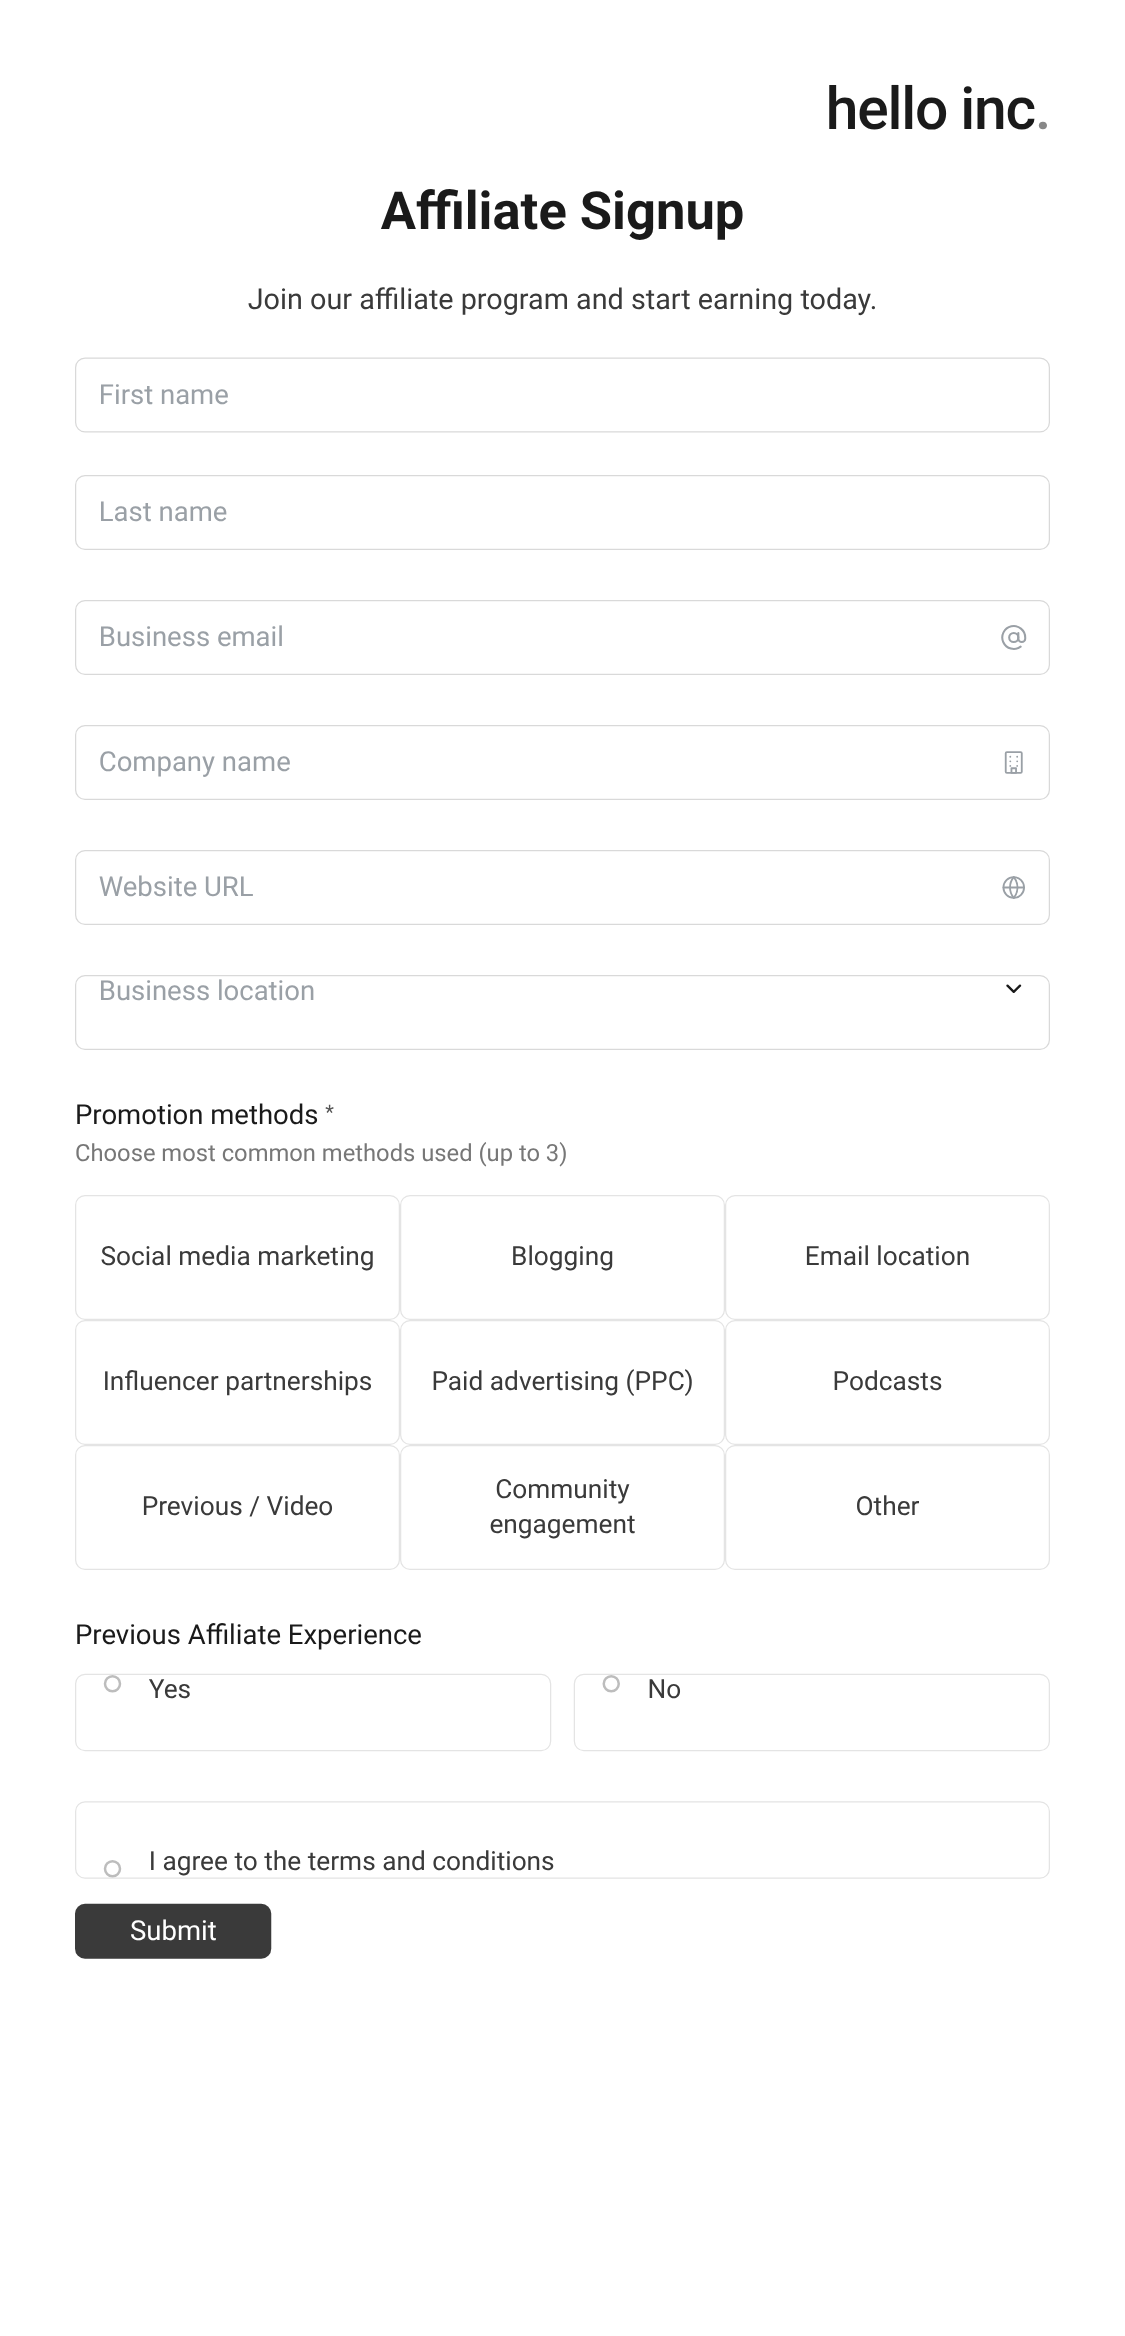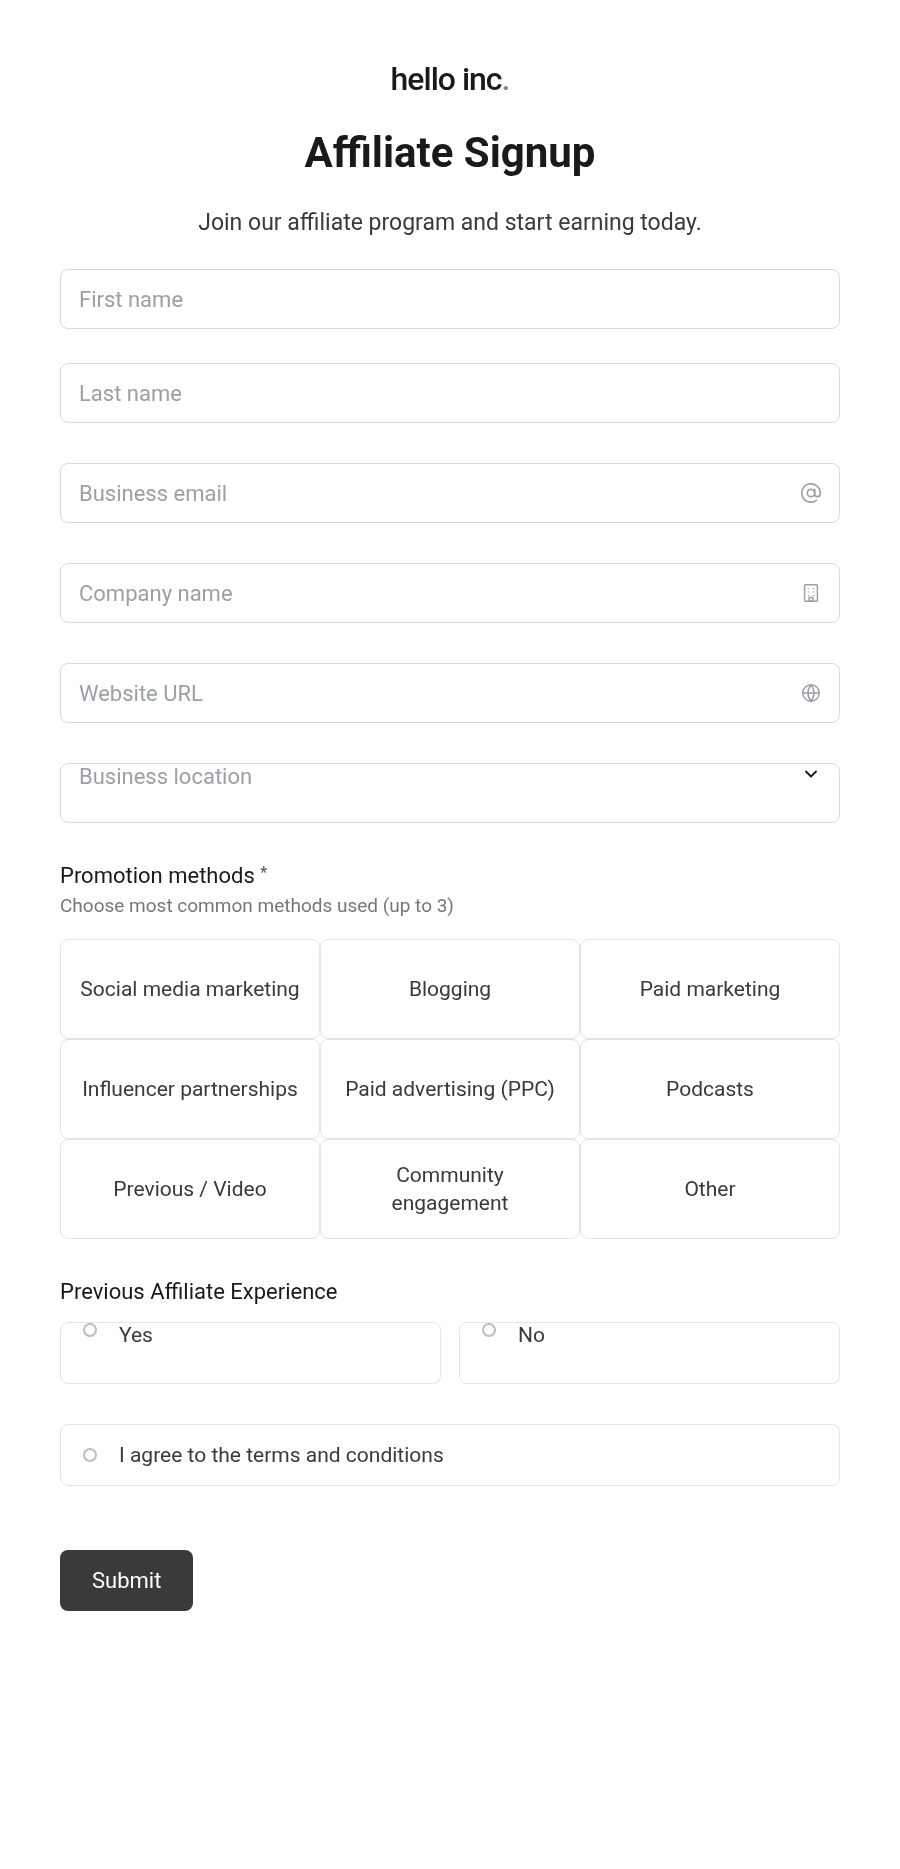--- a/index.html
+++ b/index.html
@@ -16,8 +16,8 @@
     padding: 60px 60px 100px 60px;
   }
   .logo {
-    text-align: center;
-    font-size: 32px;
+    text-align: right;
+    font-size: 47px;
     font-weight: 500;
     letter-spacing: -1px;
     color: #1a1a1a;

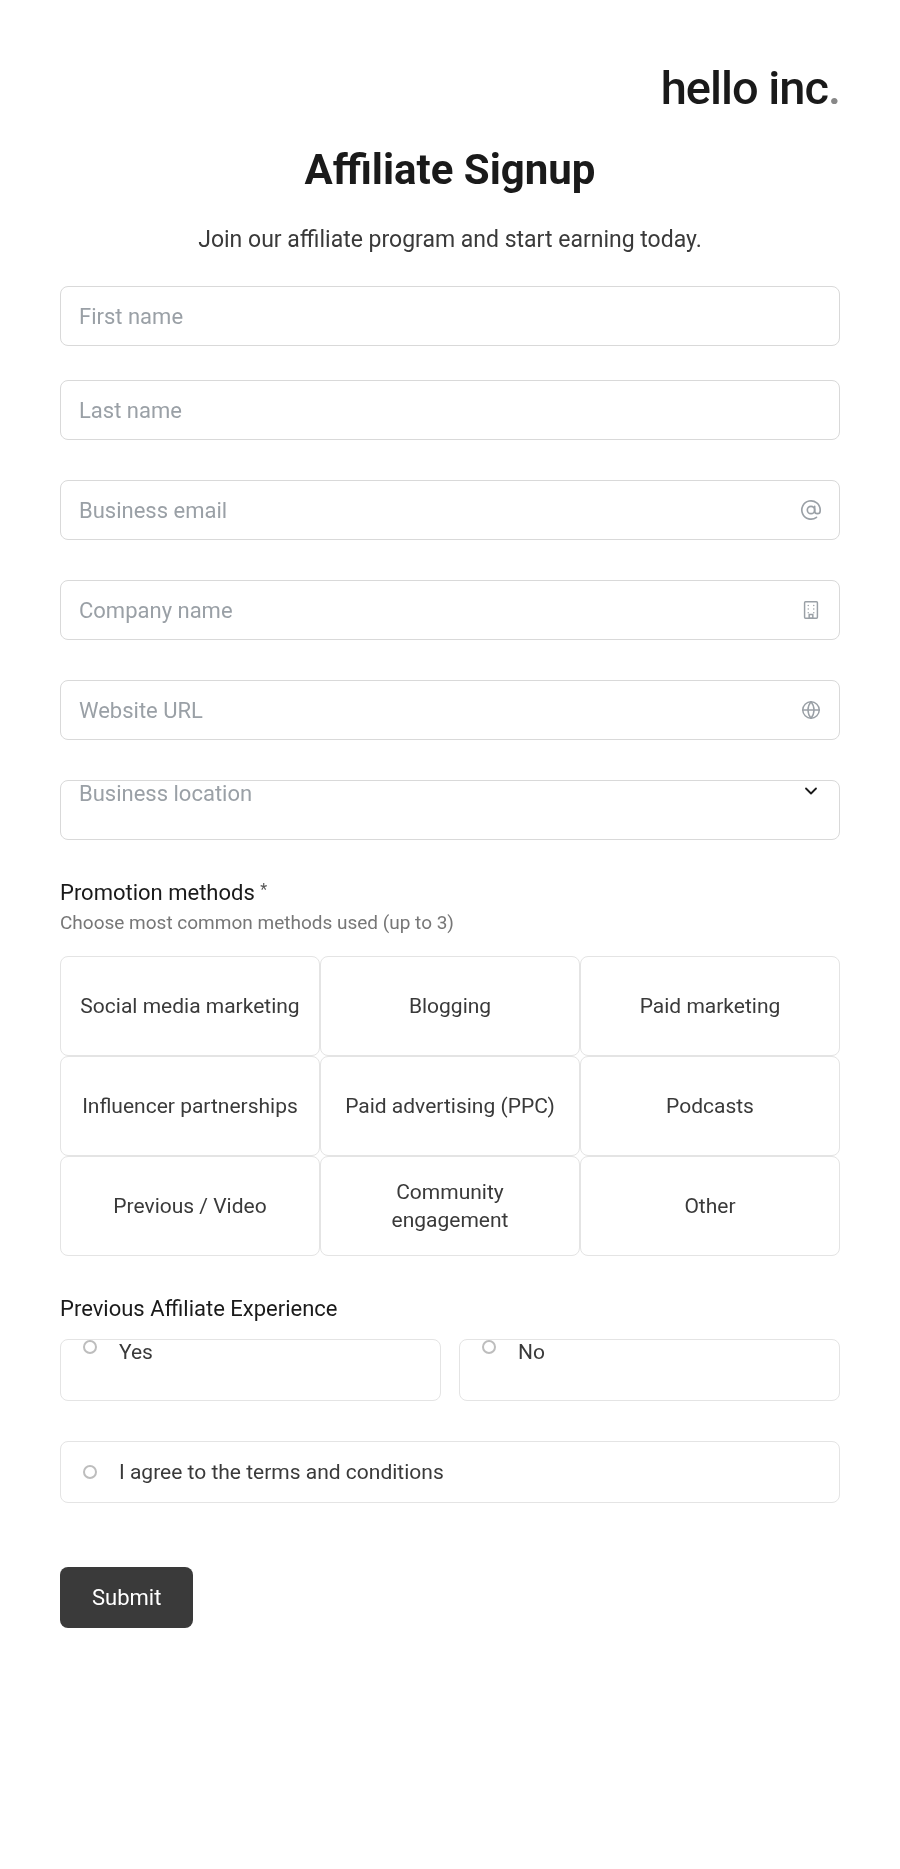--- a/index.html
+++ b/index.html
@@ -260,7 +260,7 @@
       <span>Blogging</span>
     </div>
   <div class="chip">
-      <span>Paid marketing</span>
+      <span>Email location</span>
     </div>
   <div class="chip">
       <span>Influencer partnerships</span>

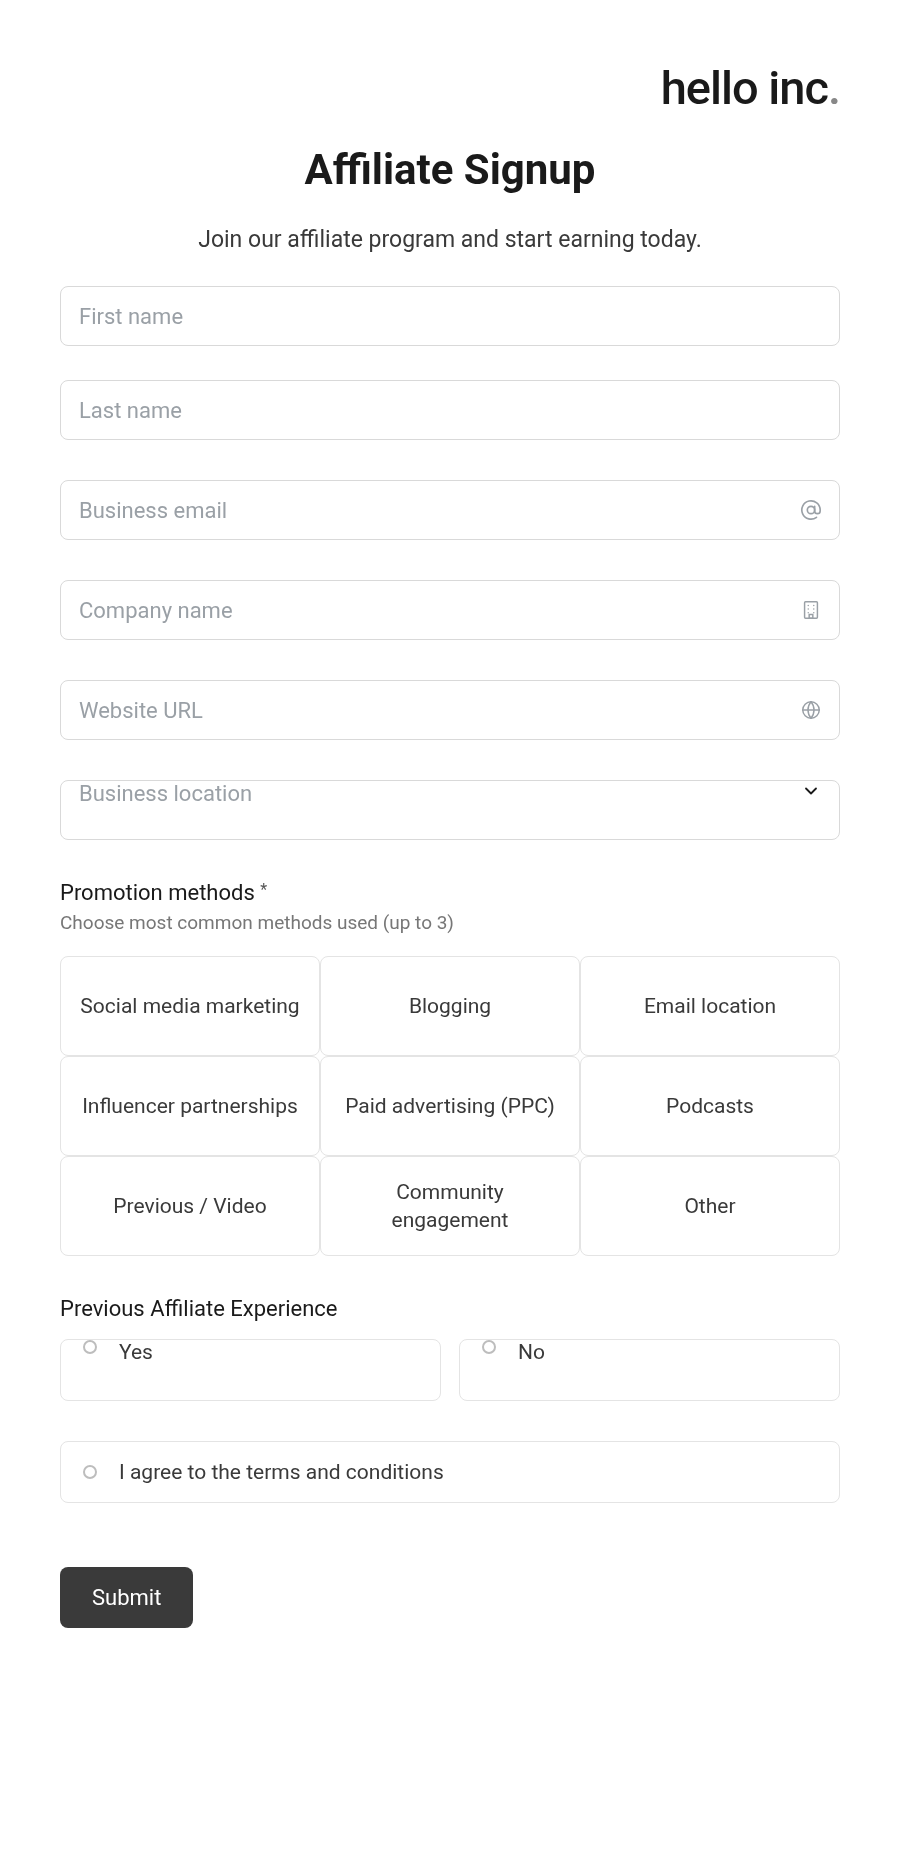--- a/index.html
+++ b/index.html
@@ -146,13 +146,13 @@
     border-radius: 8px;
     height: 62px;
     display: flex;
-    align-items: center;
+    align-items: flex-end;
     padding: 0 22px;
     font-size: 21px;
     color: #3a3a3a;
     cursor: pointer;
     gap: 22px;
-    margin-bottom: 64px;
+    margin-bottom: 20px;
   }
   .submit-btn {
     background: #3a3a3a;

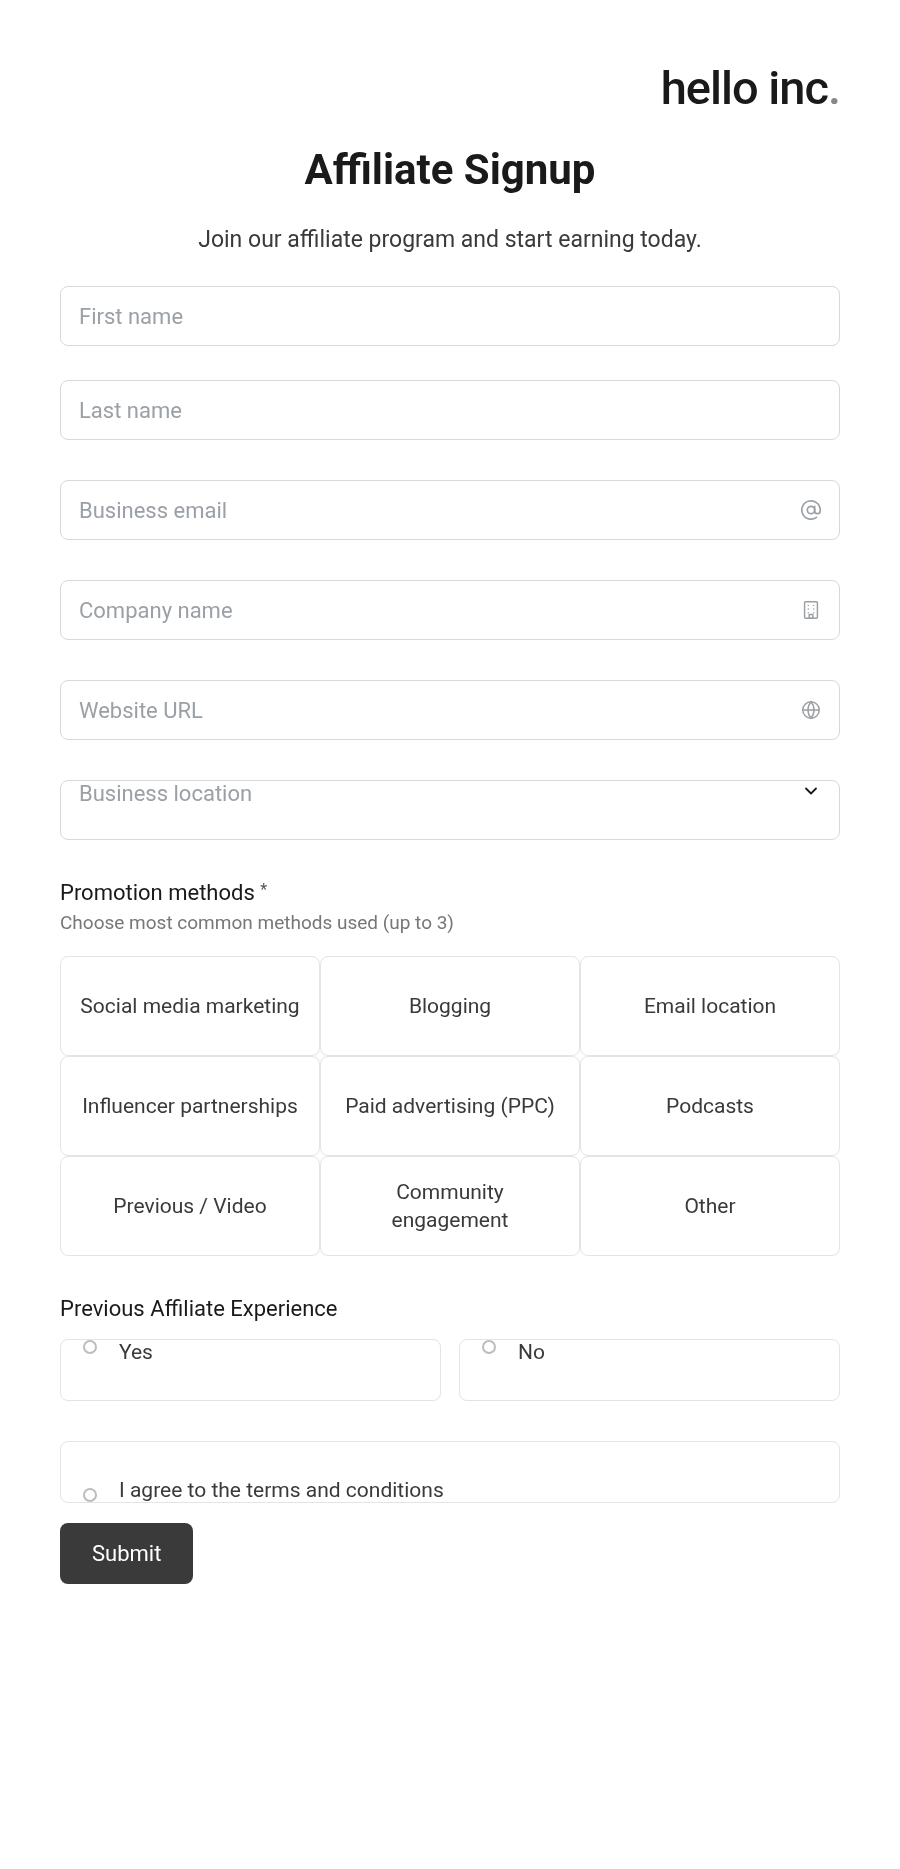--- a/index.html
+++ b/index.html
@@ -159,8 +159,8 @@
     color: #fff;
     border: none;
     border-radius: 8px;
-    height: 61px;
-    padding: 0 32px;
+    height: 44px;
+    padding: 0 44px;
     font-size: 22px;
     cursor: pointer;
     font-family: inherit;

